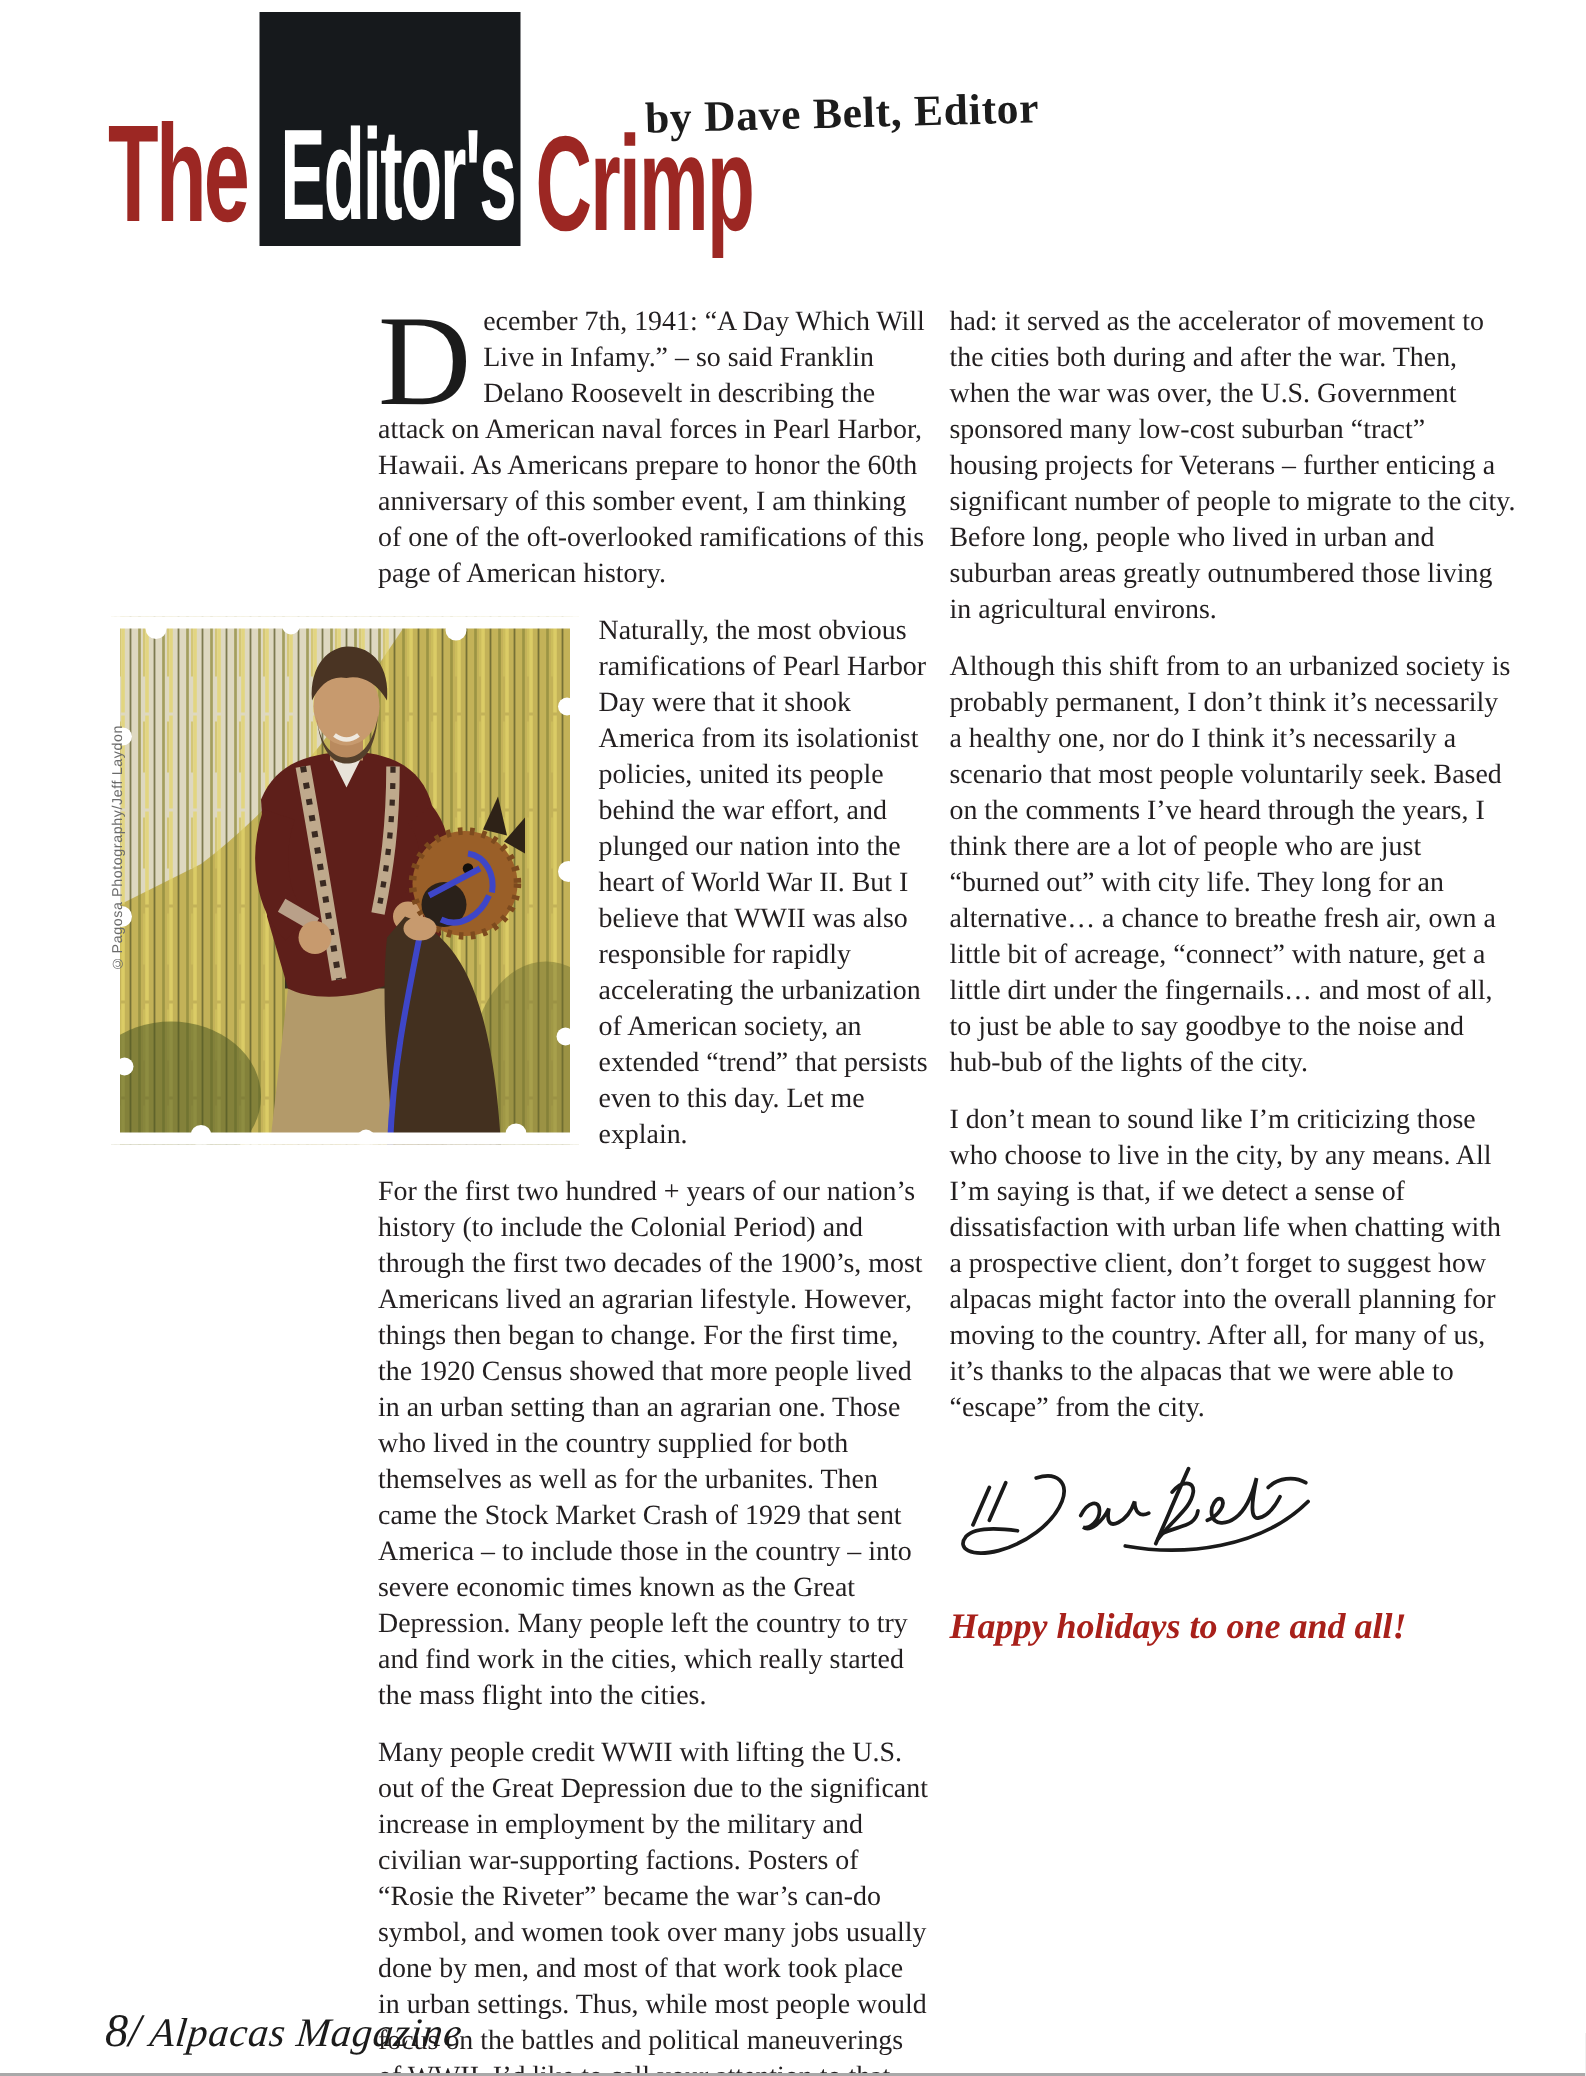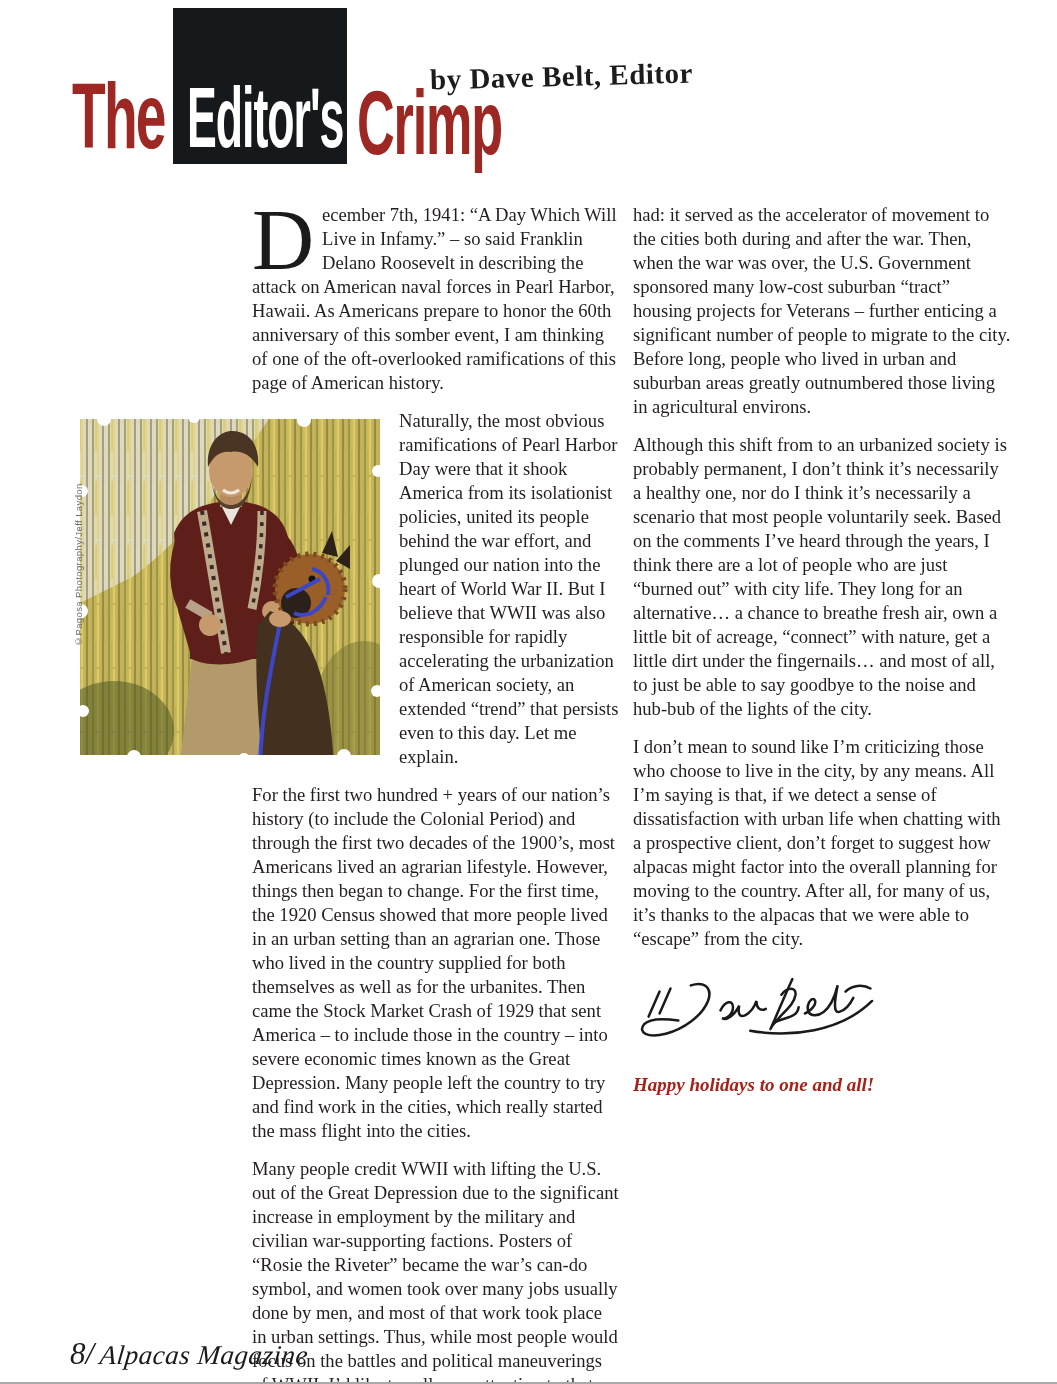--- a/index.html
+++ b/index.html
@@ -54,7 +54,7 @@
   .signature-wrap{margin:6px 0 22px 0;height:86px;}
   .ps-par{margin:0 0 14px 0;}
   .closing{
-    font-weight:700;font-style:italic;color:#a8201a;font-size:19px;margin:4px 0 0 0;
+    font-weight:700;font-style:italic;color:#a8201a;font-size:24px;margin:4px 0 0 0;
   }
 
   

